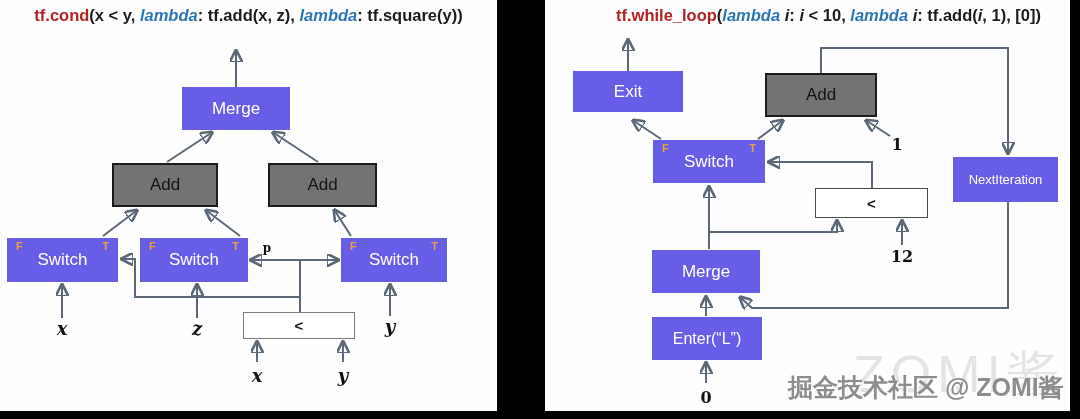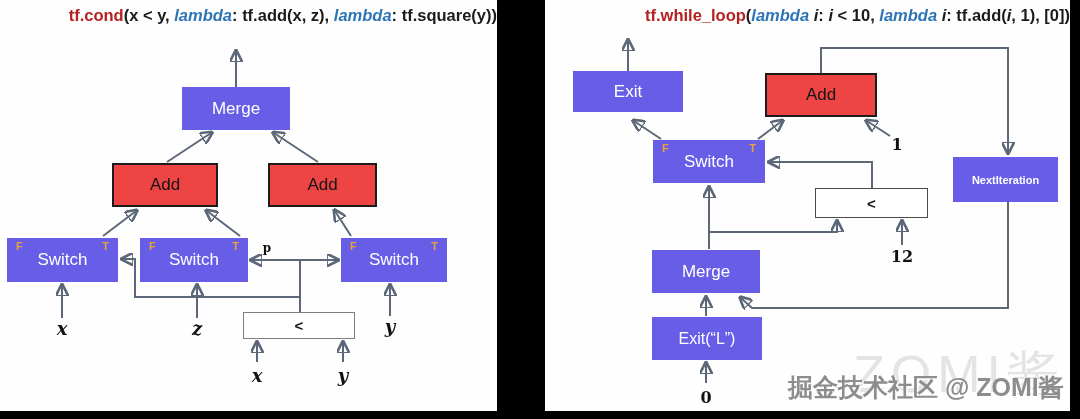--- a/index.html
+++ b/index.html
@@ -13,7 +13,7 @@
   #panel-right{left:545px;width:525px;}
 
   .panel-title{
-    position:absolute;top:6px;left:0;right:0;text-align:right;
+    position:absolute;top:6px;left:0;right:0;text-align:center;
     font-size:16.5px;font-weight:600;color:#1b1b1b;white-space:nowrap;
   }
   #panel-right .panel-title{padding-left:42px;}

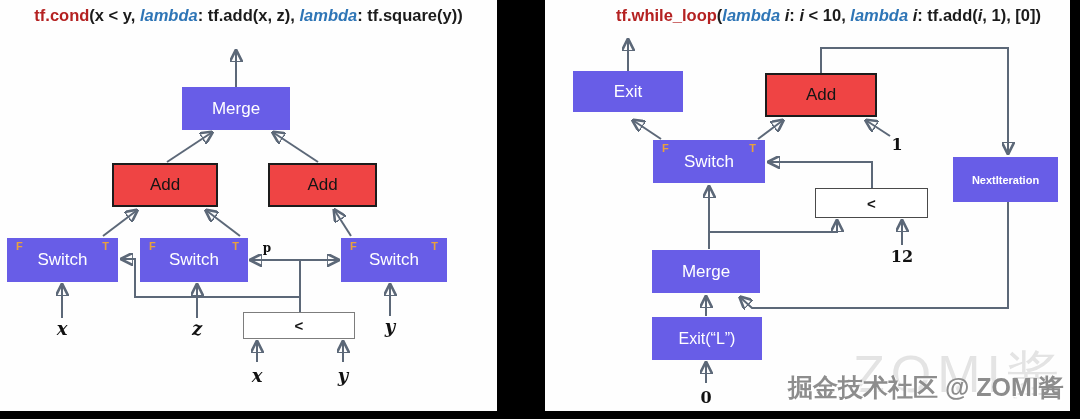--- a/index.html
+++ b/index.html
@@ -29,7 +29,7 @@
     font-size:17px;box-sizing:border-box;
   }
   .purple{background:#685DE7;color:#fff;}
-  .white-node{background:#ef4444;border:2px solid #1c1c1c;color:#151515;}
+  .white-node{background:#737373;border:2px solid #1c1c1c;color:#151515;}
   .lt-node{background:#fff;border:1.5px solid #7d7d7d;color:#151515;font-size:15px;font-weight:600;}
   .small-label-node{font-size:11px;font-weight:bold;}
   .port{

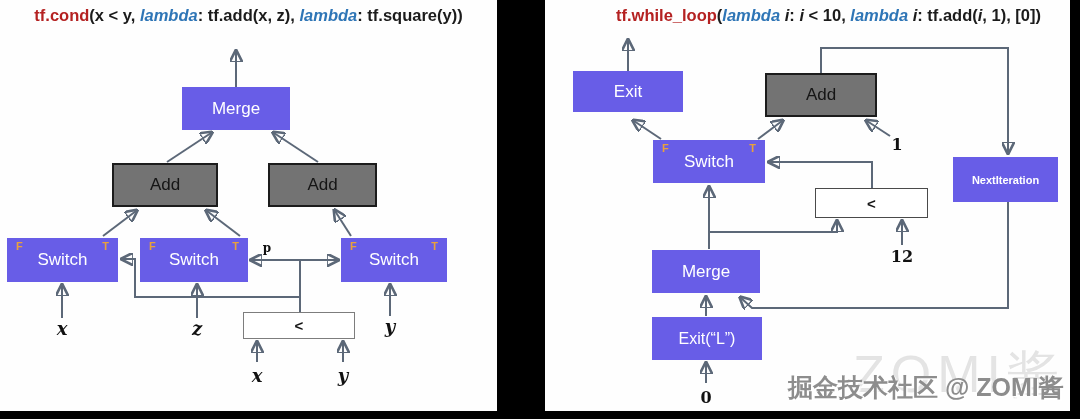--- a/index.html
+++ b/index.html
@@ -31,7 +31,7 @@
   .purple{background:#685DE7;color:#fff;}
   .white-node{background:#737373;border:2px solid #1c1c1c;color:#151515;}
   .lt-node{background:#fff;border:1.5px solid #7d7d7d;color:#151515;font-size:15px;font-weight:600;}
-  .small-label-node{font-size:11px;font-weight:bold;}
+  .small-label-node{font-size:13px;}
   .port{
     position:absolute;top:3px;font-size:11px;font-weight:700;color:#E9A13B;
     line-height:11px;

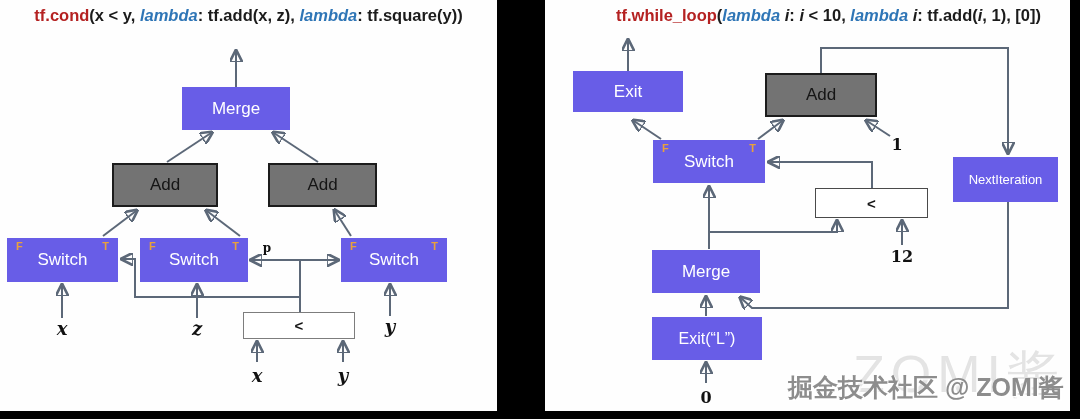--- a/index.html
+++ b/index.html
@@ -186,7 +186,7 @@
   </div>
 
   <div class="node purple" style="left:107px;top:317px;width:110px;height:43px;font-size:16px;">
-    <span>Exit(“L”)</span>
+    <span>Enter(“L”)</span>
   </div>
 
   <div class="vlabel num" style="left:352px;top:135px;">1</div>

